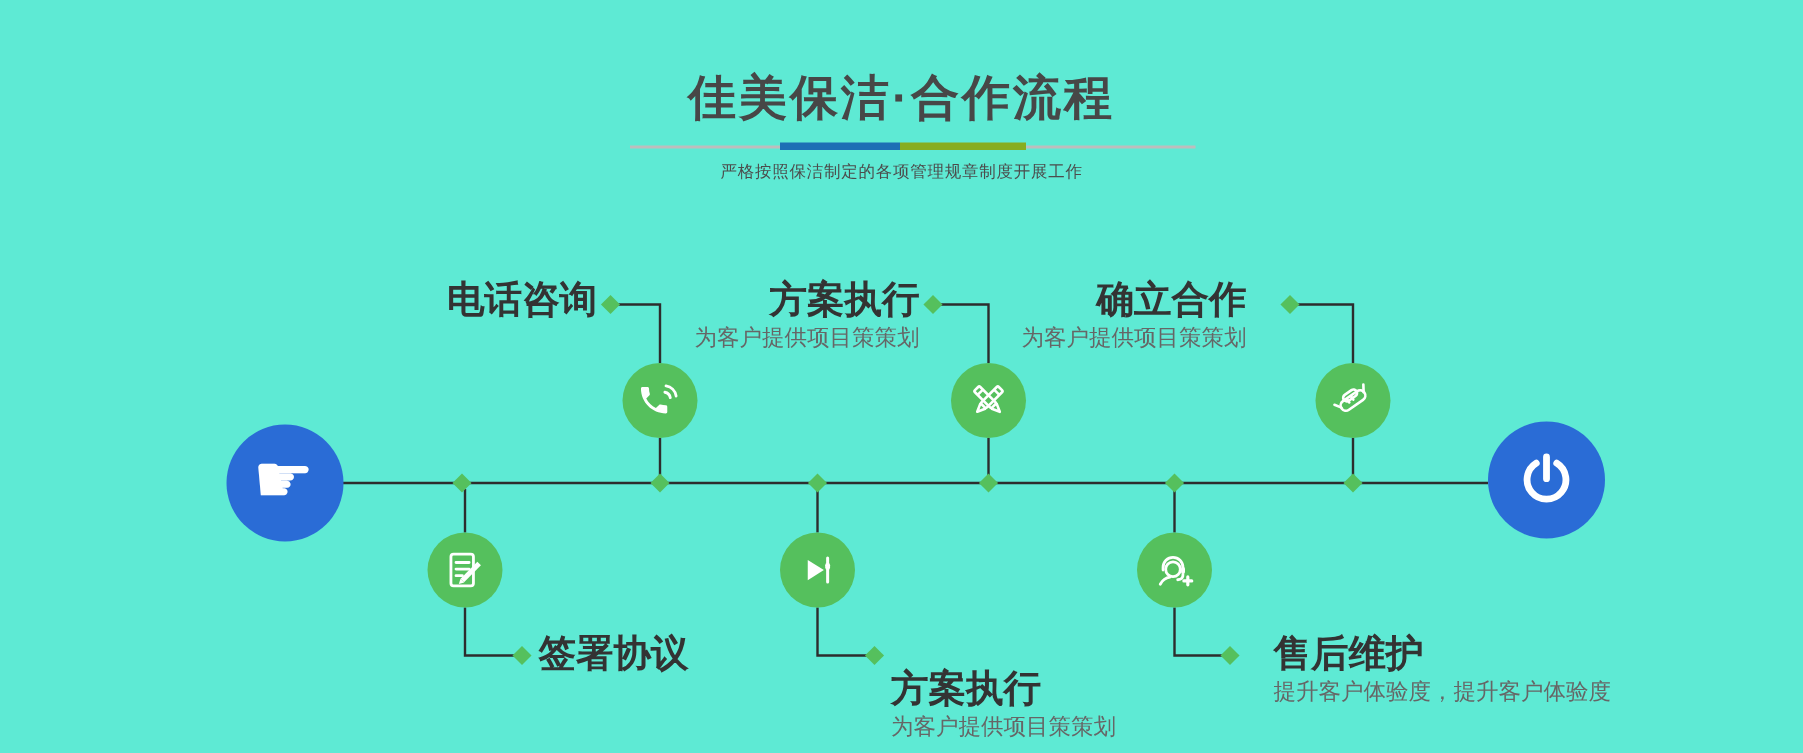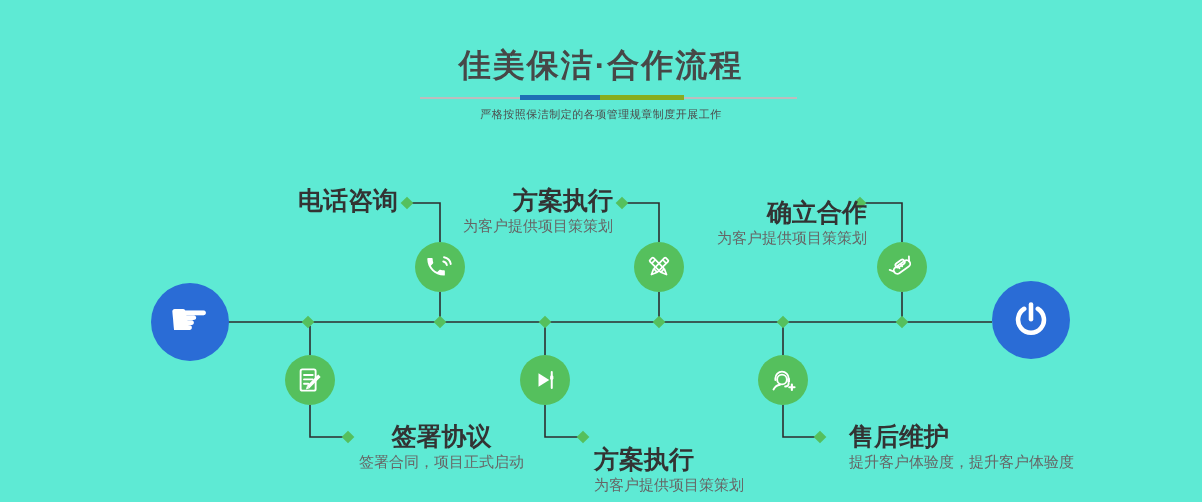--- a/index.html
+++ b/index.html
@@ -242,7 +242,7 @@
     <div class="ttl">方案执行</div>
     <div class="desc">为客户提供项目策策划</div>
   </div>
-  <div class="step top" style="right:335px;top:187px;margin-top:12px;">
+  <div class="step top" style="right:371px;top:187px;">
     <div class="ttl">确立合作</div>
     <div class="desc">为客户提供项目策策划</div>
   </div>

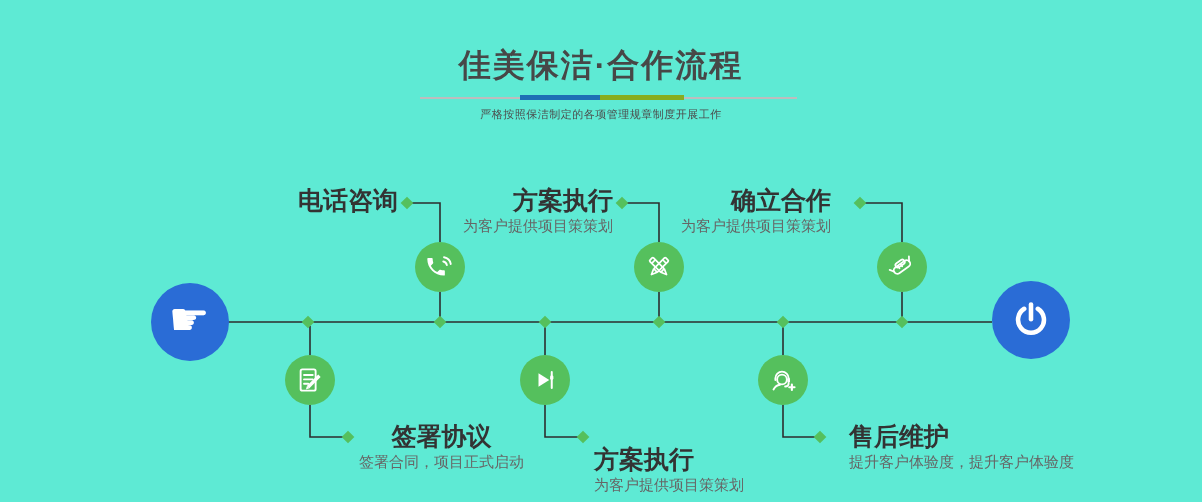--- a/index.html
+++ b/index.html
@@ -249,7 +249,6 @@
 
   <div class="step bottom" style="left:359px;top:423px;text-align:center;">
     <div class="ttl">签署协议</div>
-    <div class="desc">签署合同，项目正式启动</div>
   </div>
   <div class="step bottom" style="left:594px;top:446px;">
     <div class="ttl">方案执行</div>

